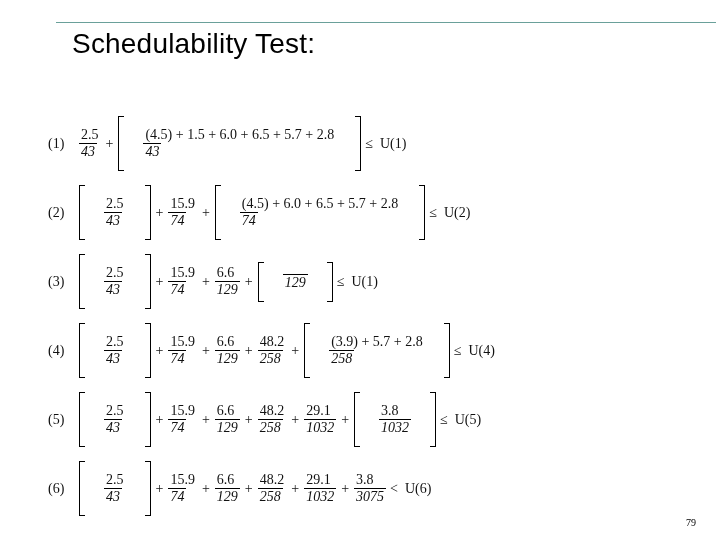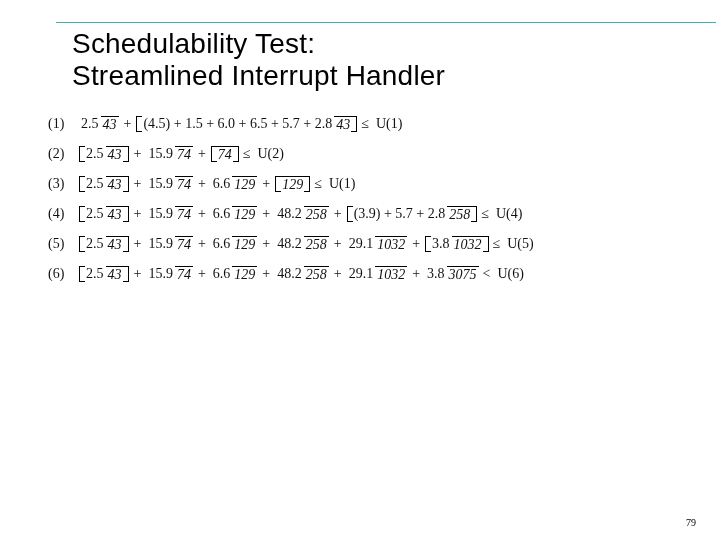--- a/index.html
+++ b/index.html
@@ -110,7 +110,6 @@
   <div class="rule"></div>
   <div class="title">
     <span>Schedulability Test:</span><br>
-    <span>Streamlined Interrupt Handler</span>
   </div>
 
   <div class="eqs" id="eqs">

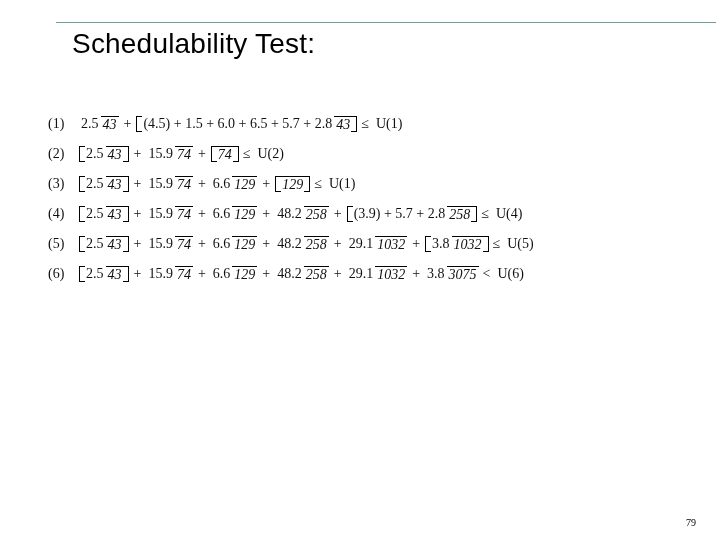--- a/index.html
+++ b/index.html
@@ -56,10 +56,10 @@
   }
   .frac {
     display: inline-flex;
-    flex-direction: row;
-    align-items: flex-end;
+    flex-direction: column;
+    align-items: flex-start;
     vertical-align: middle;
-    margin: 0 1px;
+    margin: 12px 1px;
     line-height: 1;
   }
   .frac .num { padding: 0 2px 1px 2px; }

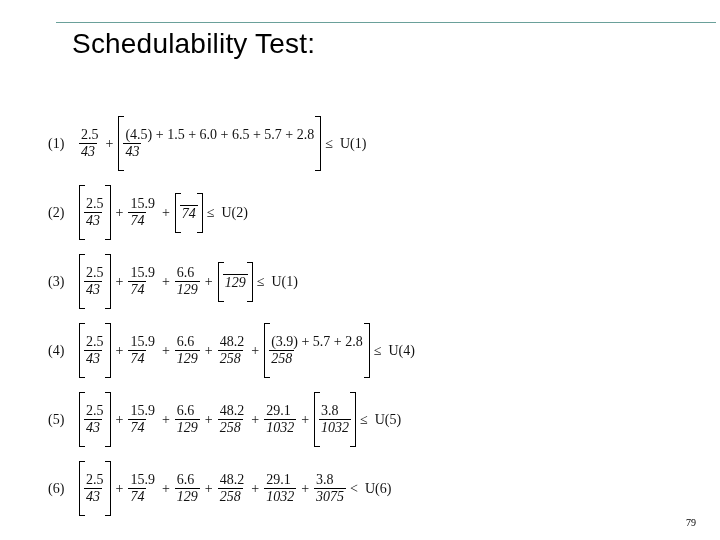--- a/index.html
+++ b/index.html
@@ -76,7 +76,7 @@
     display: inline-flex;
     align-items: center;
     position: relative;
-    padding: 0 4px;
+    padding: 0 24px;
     margin: 0 1px;
   }
   .br::before, .br::after {

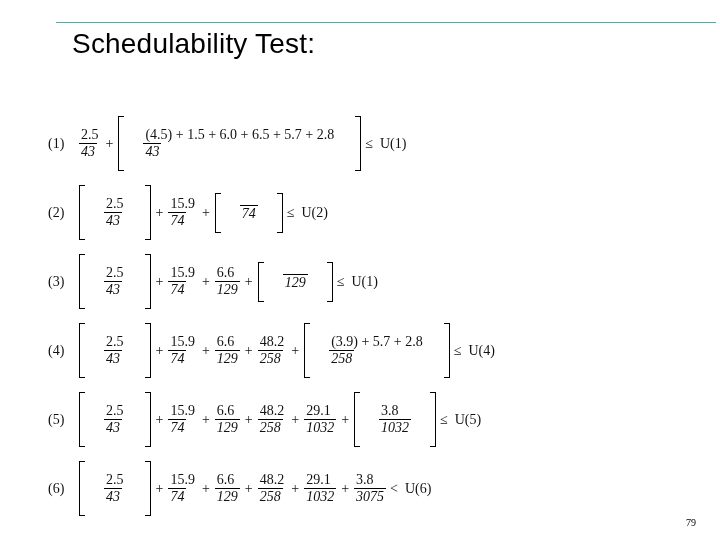--- a/index.html
+++ b/index.html
@@ -145,6 +145,7 @@
         <span class="plus">+</span>
         <span class="br">
           <span class="frac">
+            <span class="num">(4.5) + 6.0 + 6.5 + 5.7 + 2.8</span>
             <span class="den">74</span>
           </span>
         </span>

